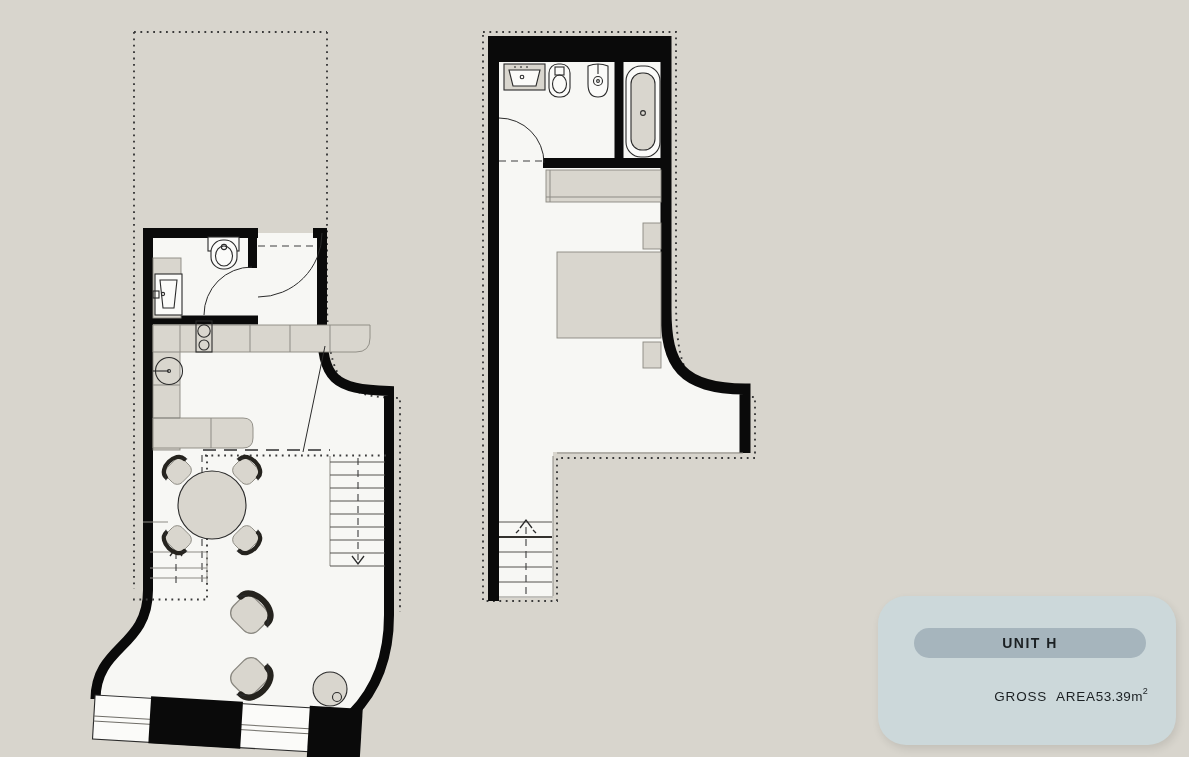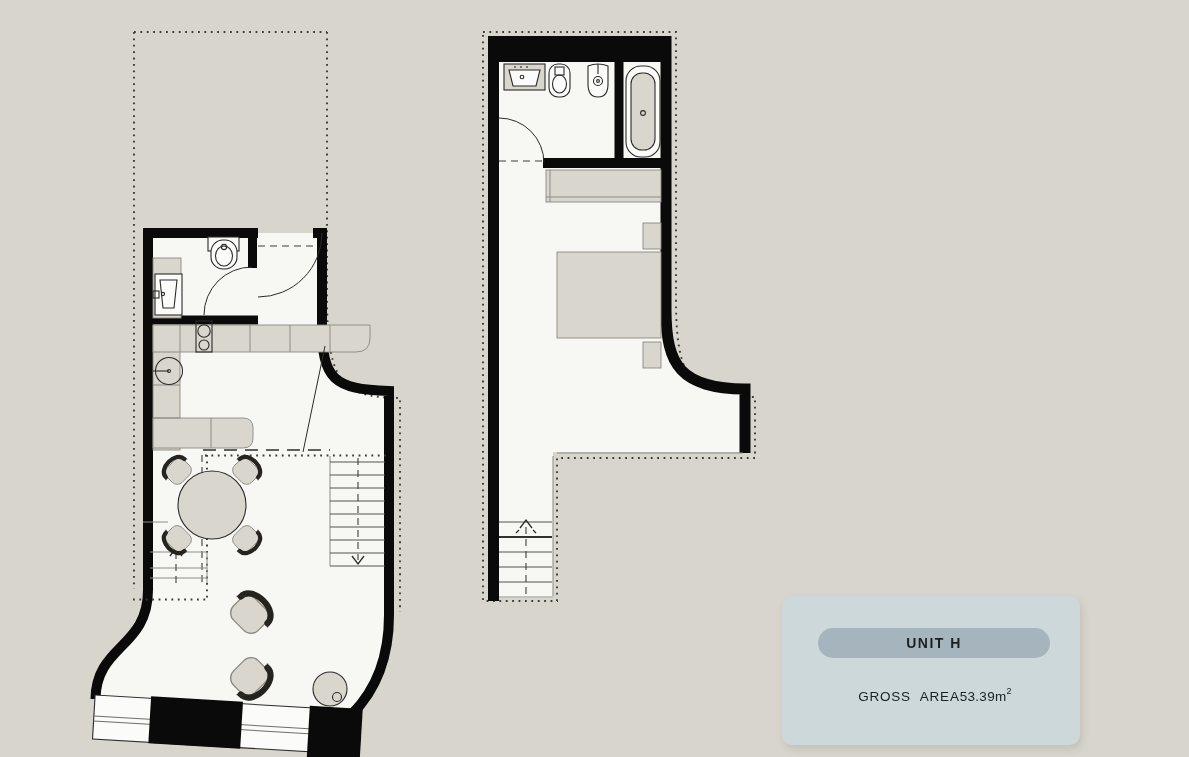--- a/index.html
+++ b/index.html
@@ -33,8 +33,8 @@
   .glass{fill:none;stroke:#6f6d67;stroke-width:1;}
 
   
-  .card{position:absolute;left:782px;top:596px;width:298px;height:149px;
-        background:var(--card-bg);border-radius:10px;
+  .card{position:absolute;left:878px;top:596px;width:298px;height:149px;
+        background:var(--card-bg);border-radius:28px;
         box-shadow:2px 4px 8px rgba(0,0,0,0.10);}
   .card .pill{margin:32px auto 0 36px;width:232px;height:30px;border-radius:15px;
         background:var(--card-pill);display:flex;align-items:center;justify-content:center;

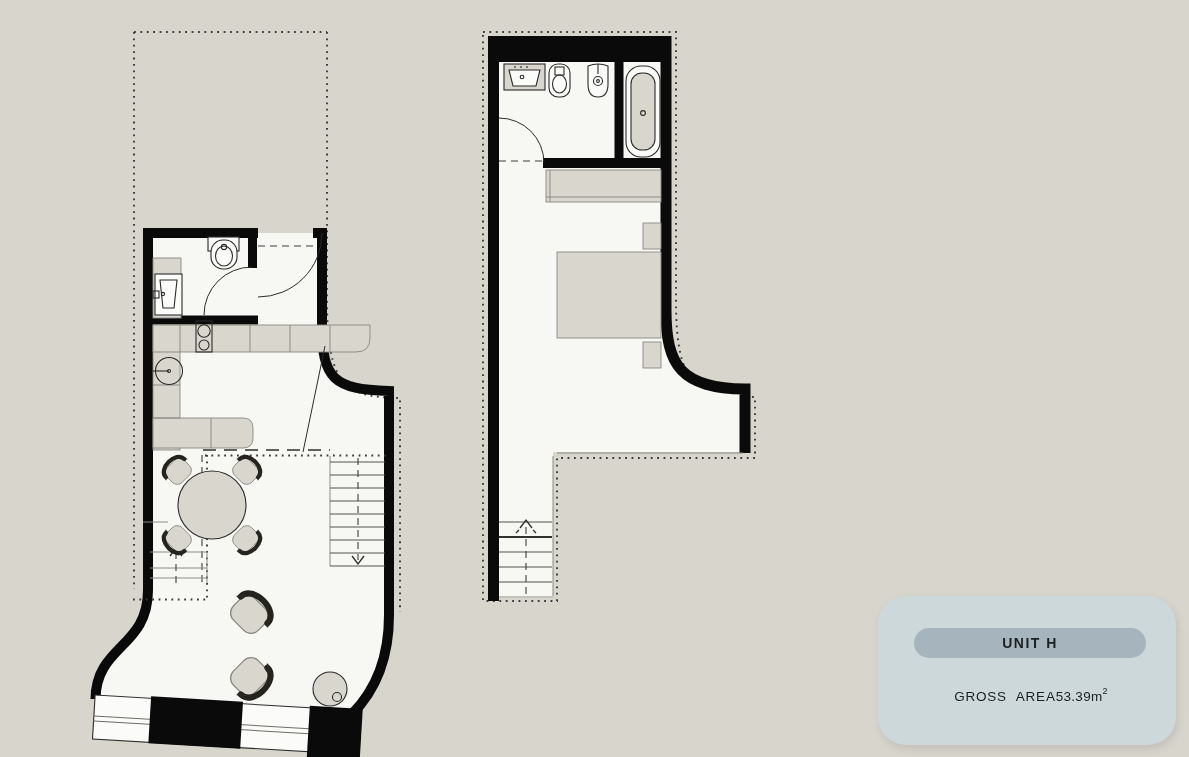--- a/index.html
+++ b/index.html
@@ -39,7 +39,7 @@
   .card .pill{margin:32px auto 0 36px;width:232px;height:30px;border-radius:15px;
         background:var(--card-pill);display:flex;align-items:center;justify-content:center;
         font-weight:bold;font-size:14px;letter-spacing:1.5px;color:var(--card-text);}
-  .card .row{margin:29px 28px 0 36px;display:flex;justify-content:center;
+  .card .row{margin:29px 28px 0 36px;display:flex;justify-content:flex-end;
         align-items:baseline;font-size:13.5px;letter-spacing:0.8px;word-spacing:5px;
         color:var(--card-text);}
   .card .row .val{letter-spacing:0.3px;word-spacing:0;}

